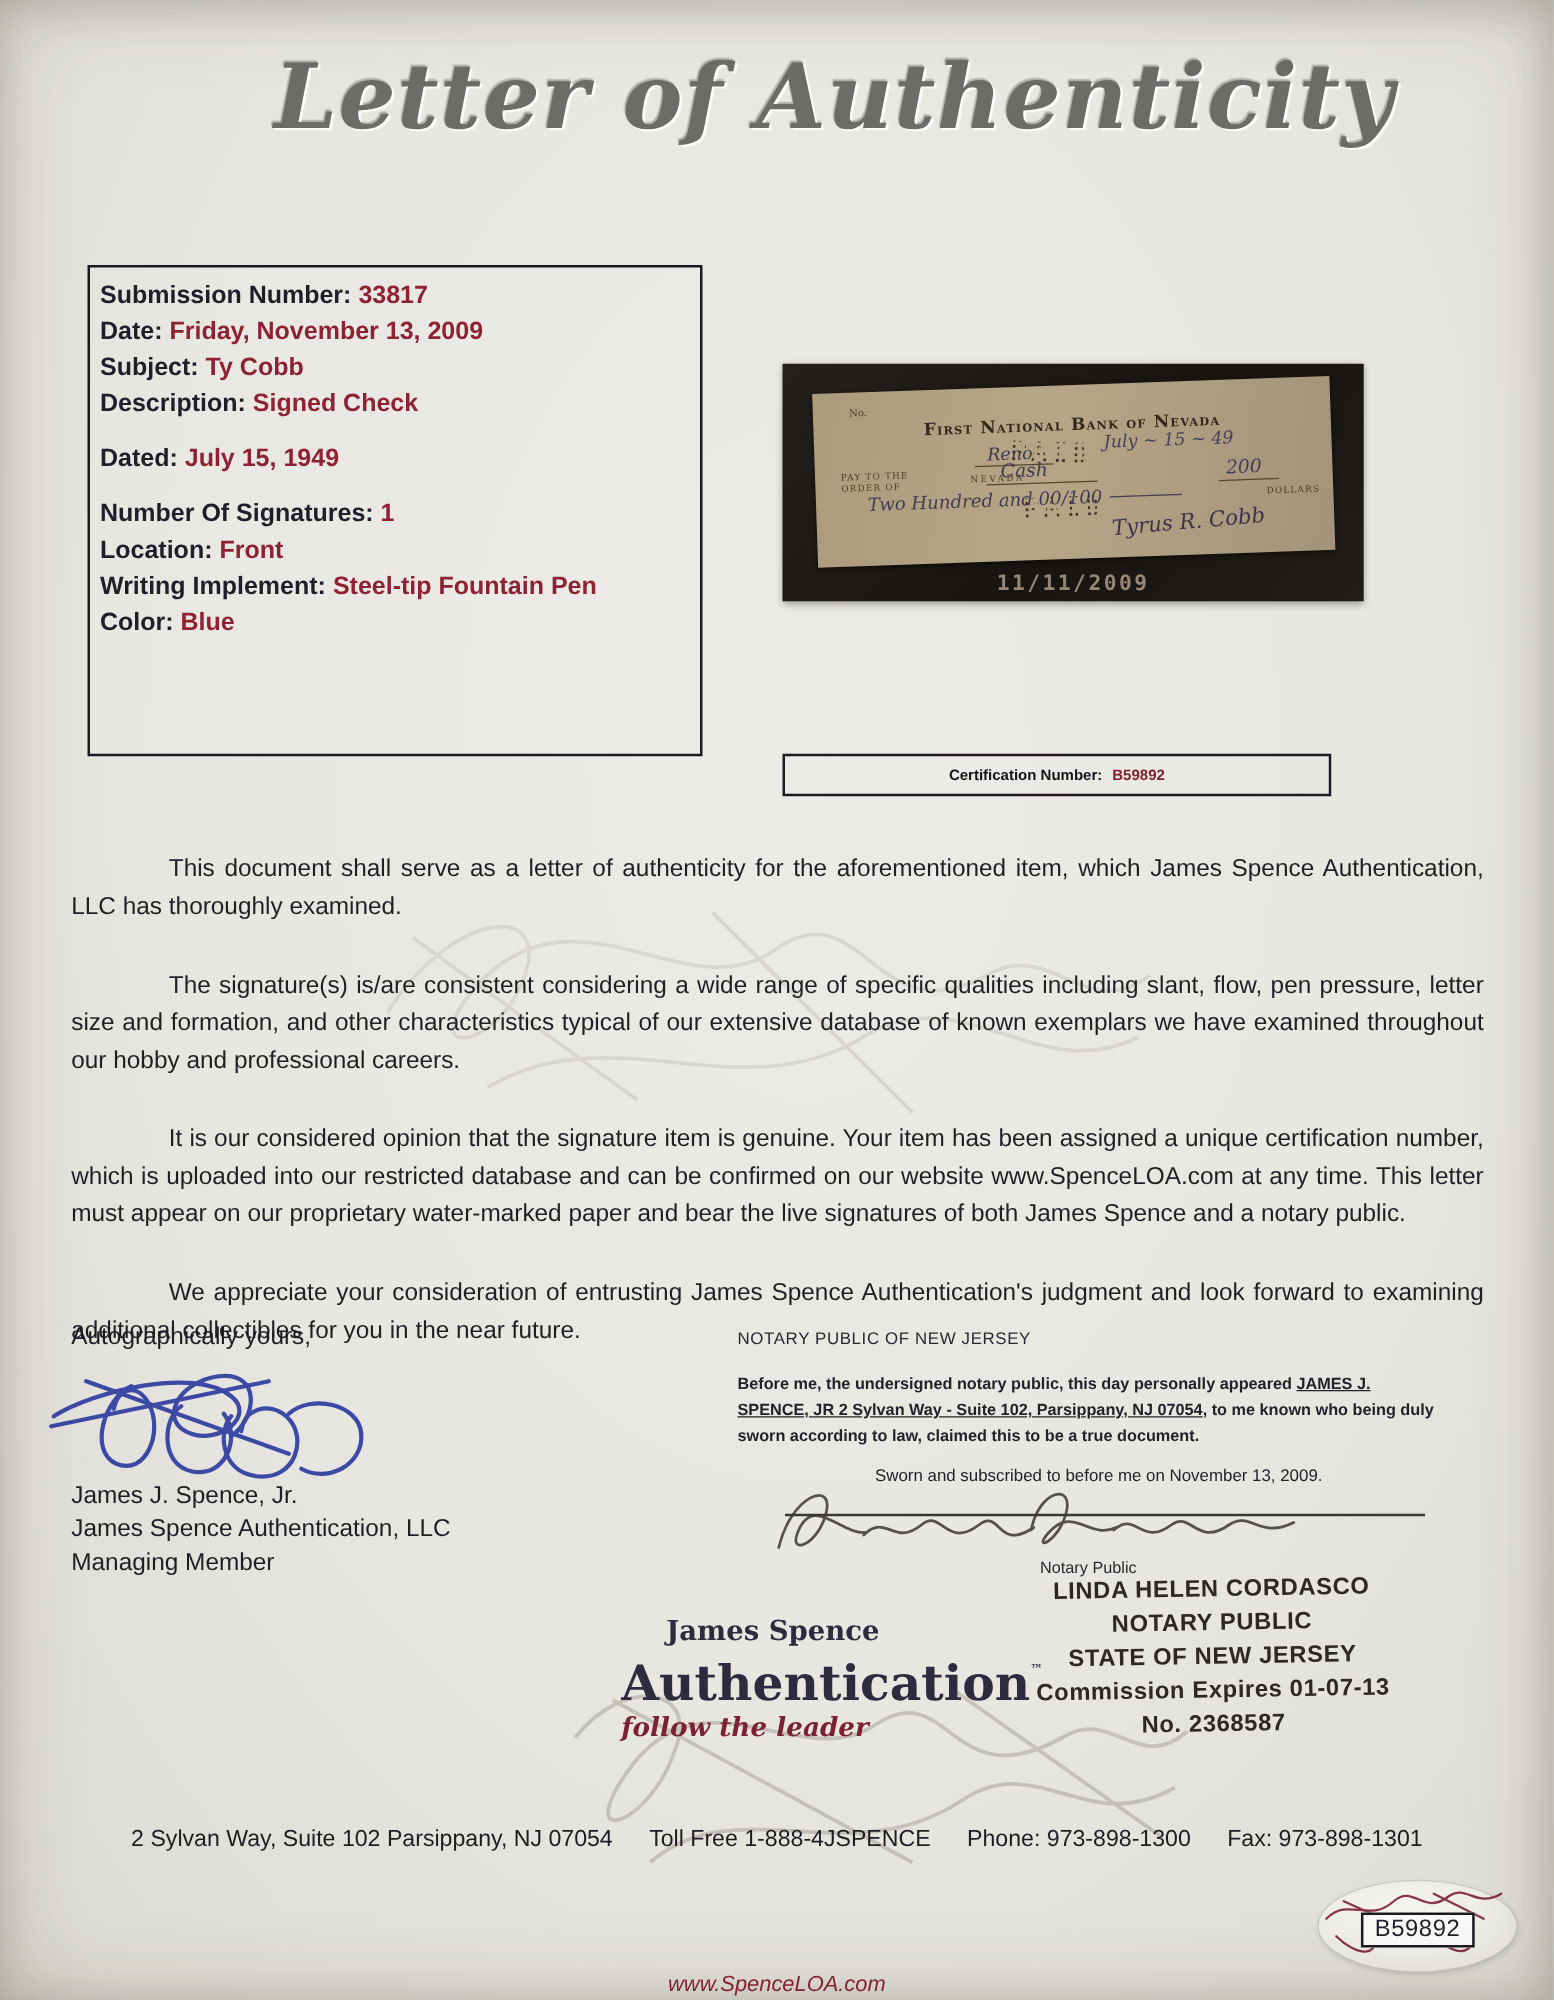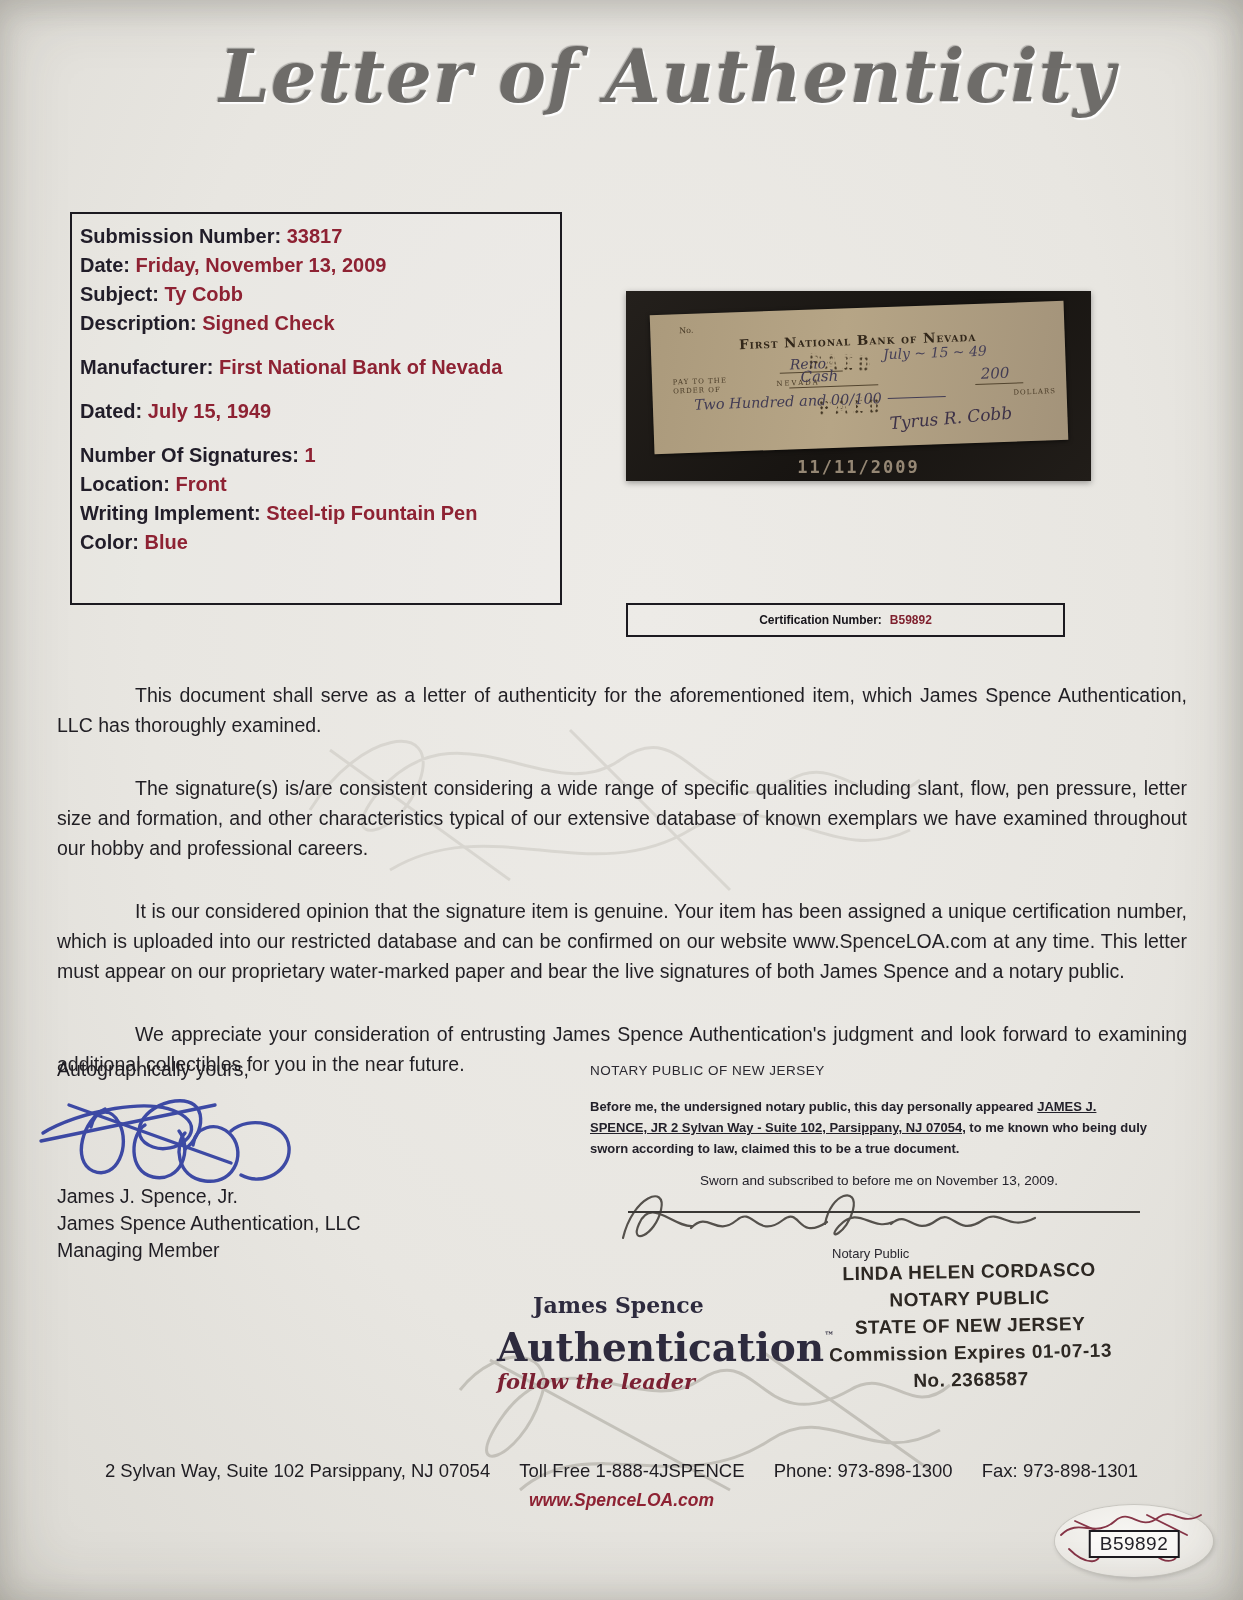--- a/index.html
+++ b/index.html
@@ -179,7 +179,6 @@
     <div class="info-row"><span class="lbl">Date:</span> <span class="val">Friday, November 13, 2009</span></div>
     <div class="info-row"><span class="lbl">Subject:</span> <span class="val">Ty Cobb</span></div>
     <div class="info-row"><span class="lbl">Description:</span> <span class="val">Signed Check</span></div>
-    <div class="info-row gap"><span class="lbl">Manufacturer:</span> <span class="val">First National Bank of Nevada</span></div>
     <div class="info-row gap"><span class="lbl">Dated:</span> <span class="val">July 15, 1949</span></div>
     <div class="info-row gap"><span class="lbl">Number Of Signatures:</span> <span class="val">1</span></div>
     <div class="info-row"><span class="lbl">Location:</span> <span class="val">Front</span></div>

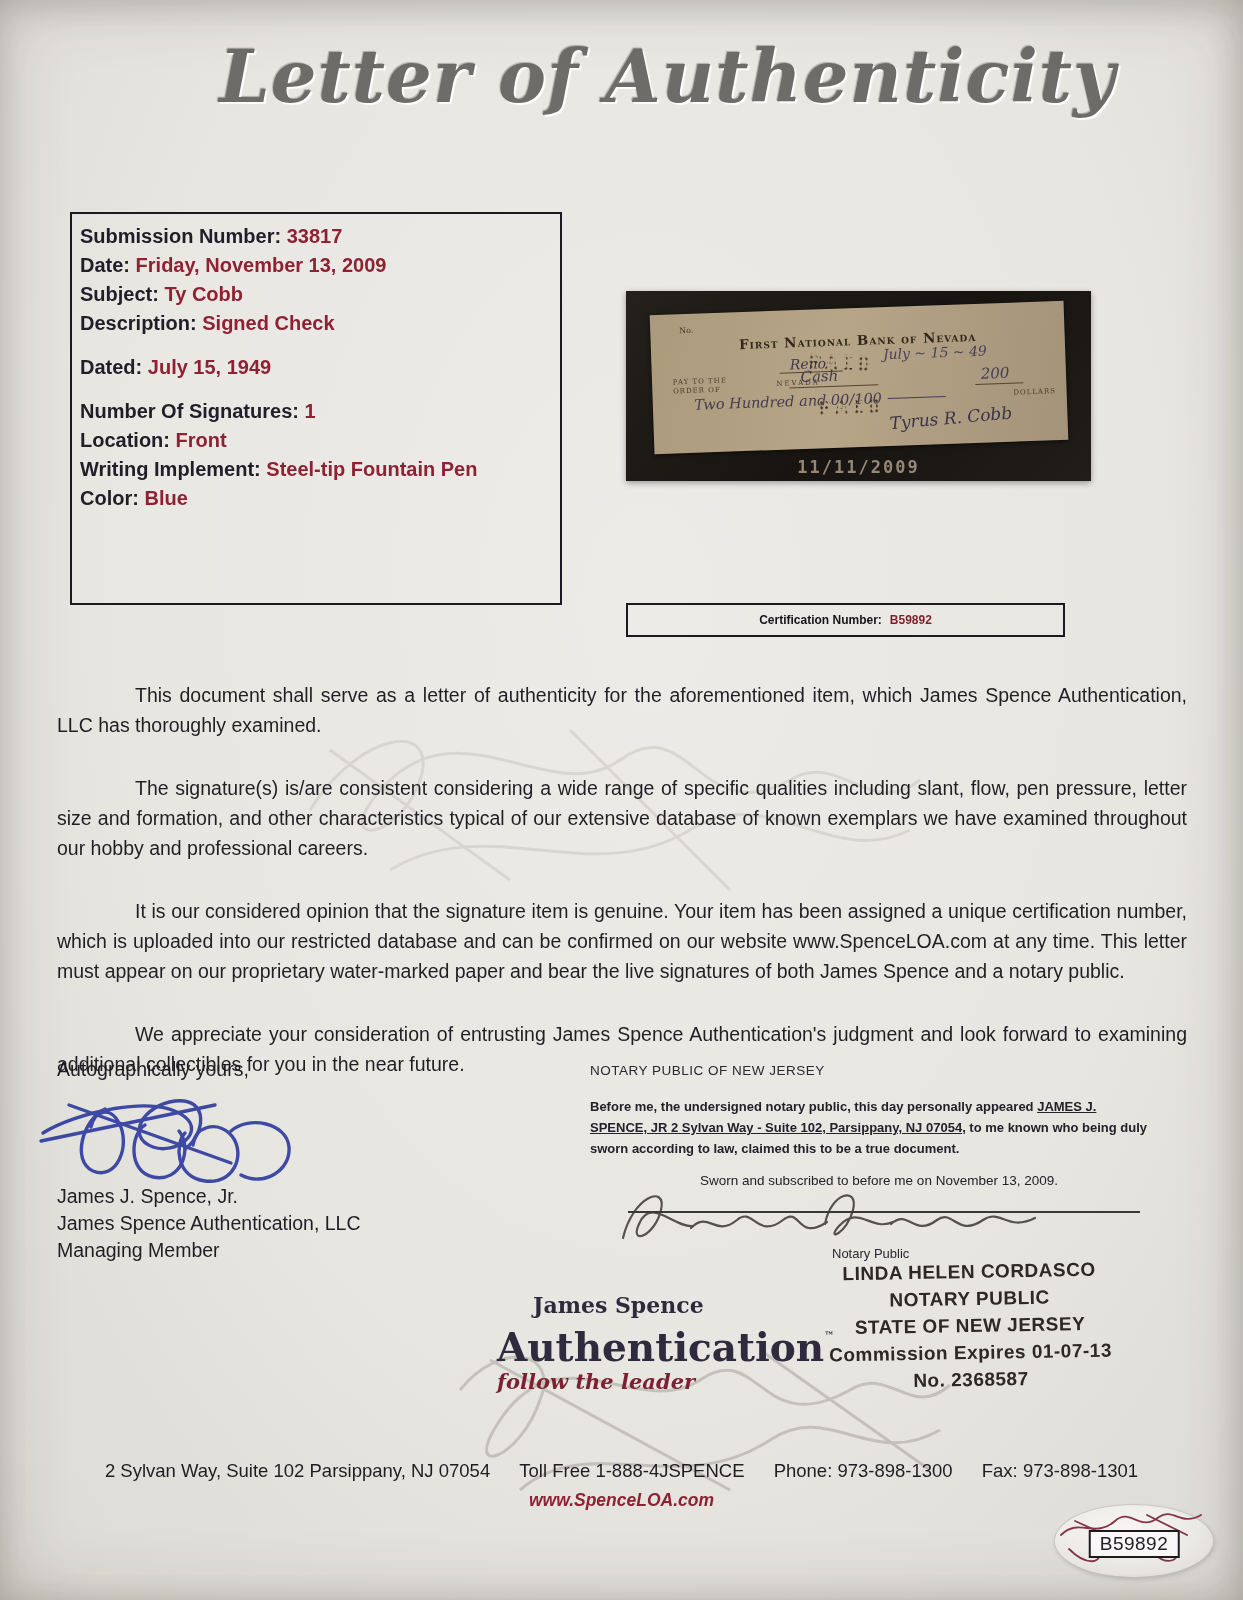--- a/index.html
+++ b/index.html
@@ -143,8 +143,8 @@
   
   .footer{position:absolute;left:0;top:1460px;width:100%;text-align:center;font-size:18.5px;color:#1f1d22;}
   .footer span{margin:0 12px;text-align:center;}
-  .footer-url{position:absolute;left:0;top:1490px;width:100%;text-align:center;
-    font-size:17.5px;font-weight:700;font-style:italic;color:#8e2233;}
+  .footer-url{position:absolute;left:0;top:1577px;width:100%;text-align:center;
+    font-size:17.5px;font-weight:400;font-style:italic;color:#8e2233;}
 
   
   .sticker{

